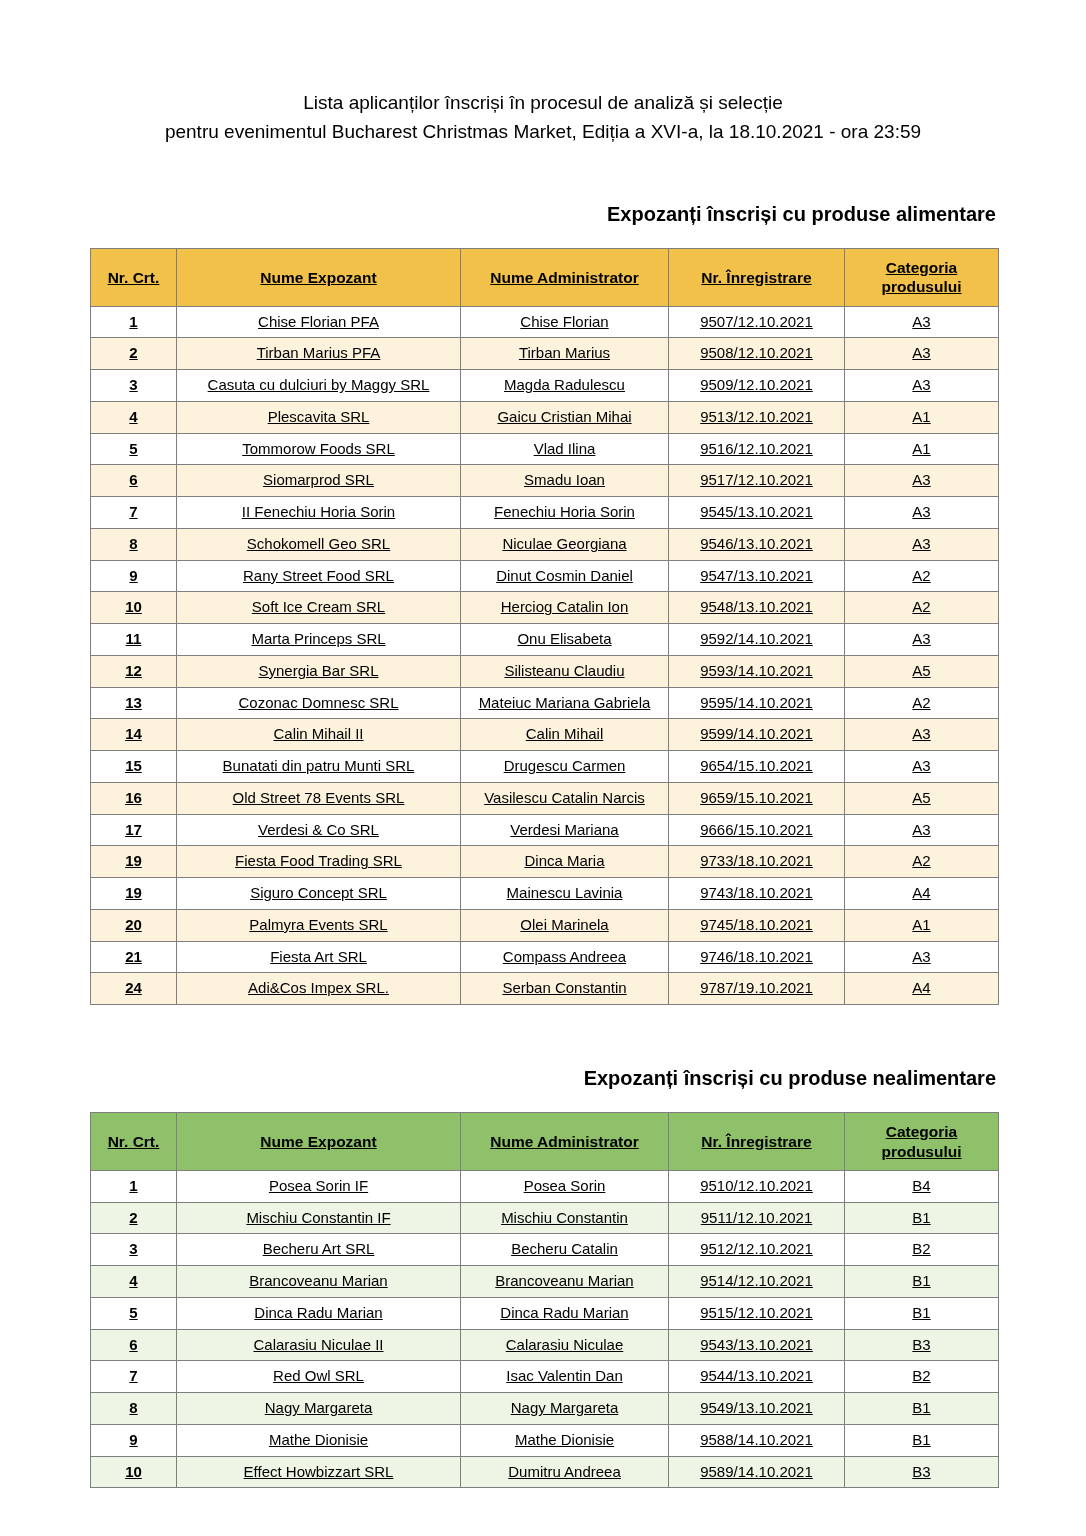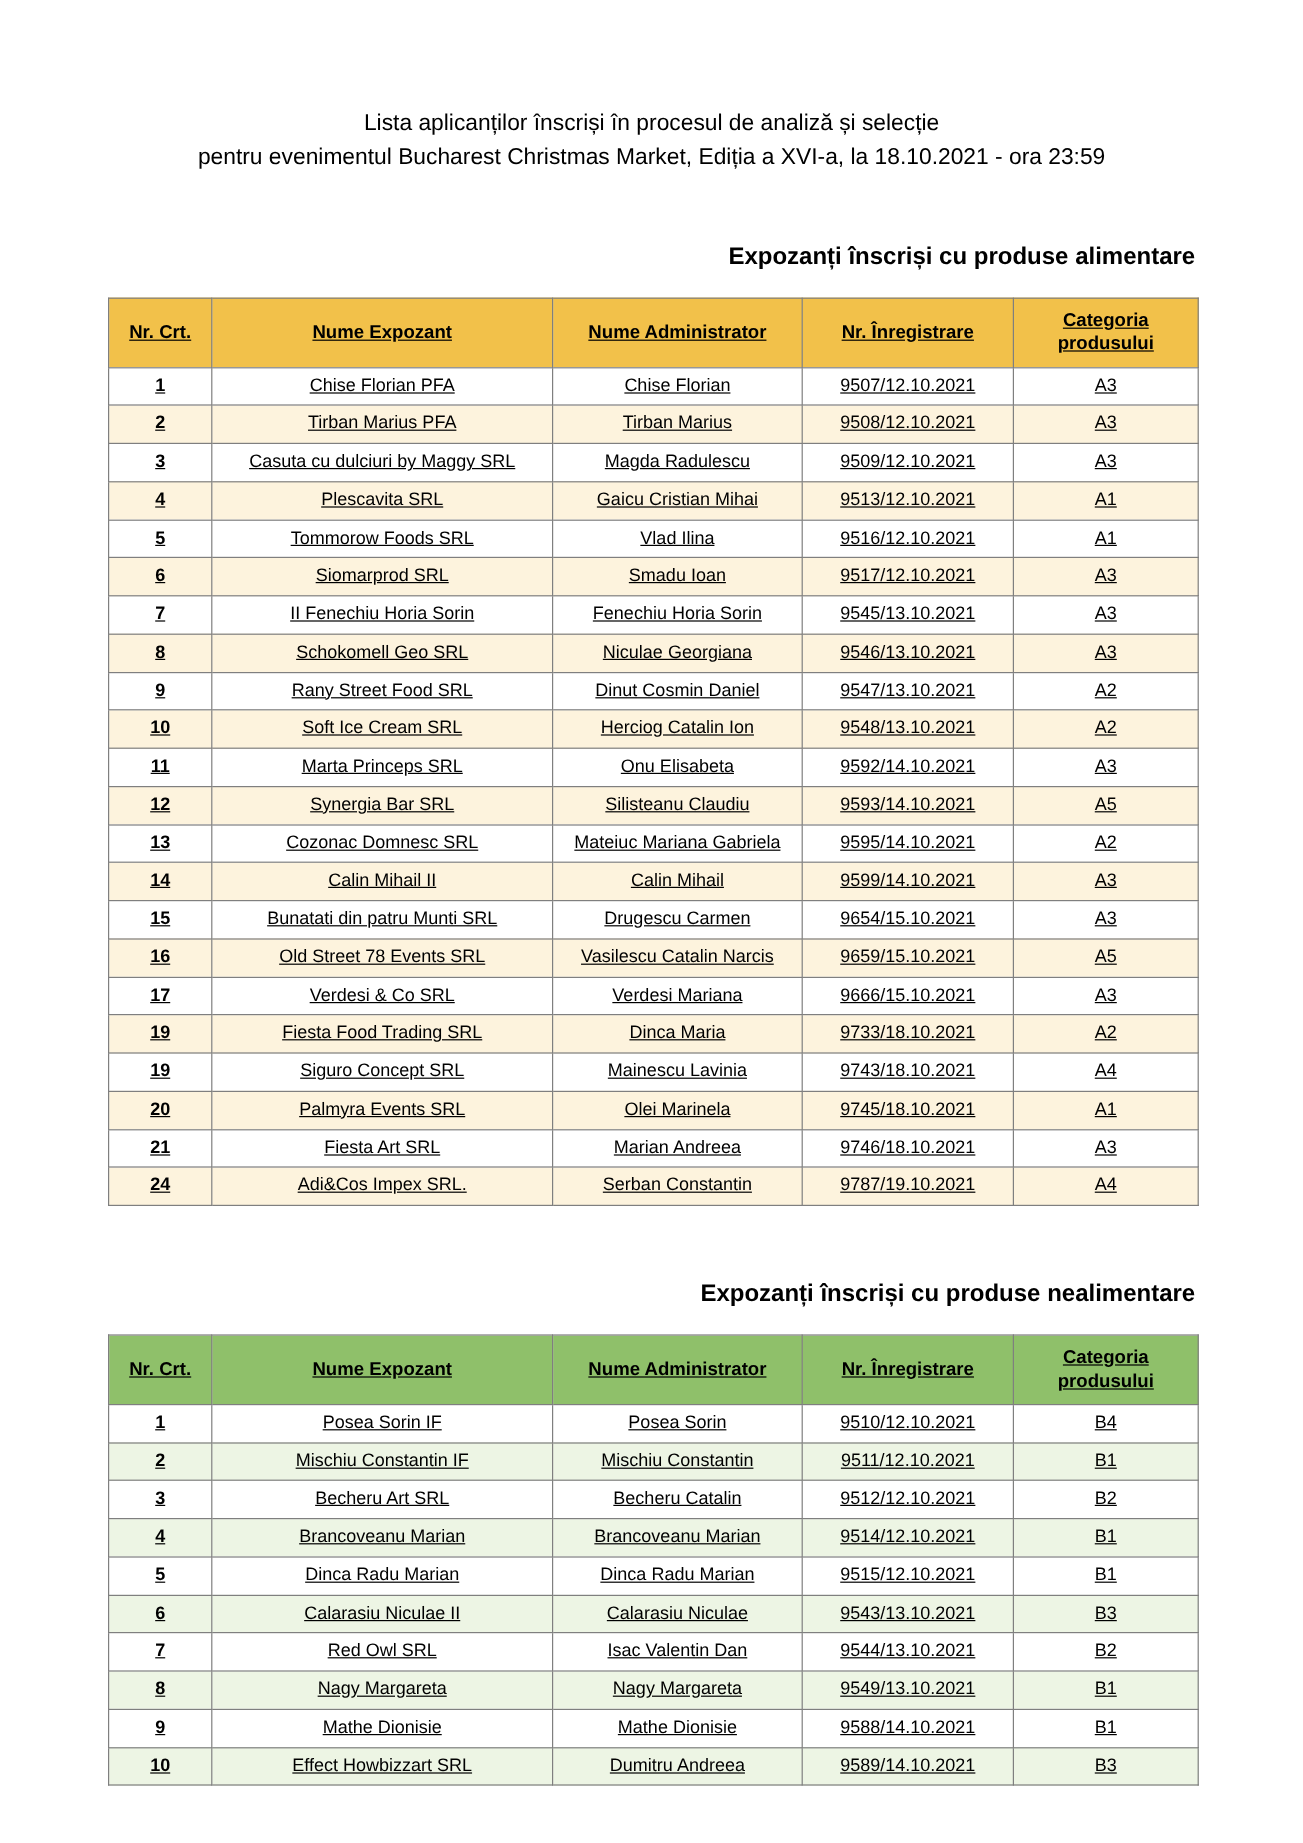--- a/index.html
+++ b/index.html
@@ -251,7 +251,7 @@
         <tr>
           <td class="nr">21</td>
           <td>Fiesta Art SRL</td>
-          <td>Marian Andreea</td>
+          <td>Compass Andreea</td>
           <td>9746/18.10.2021</td>
           <td>A3</td>
         </tr>

